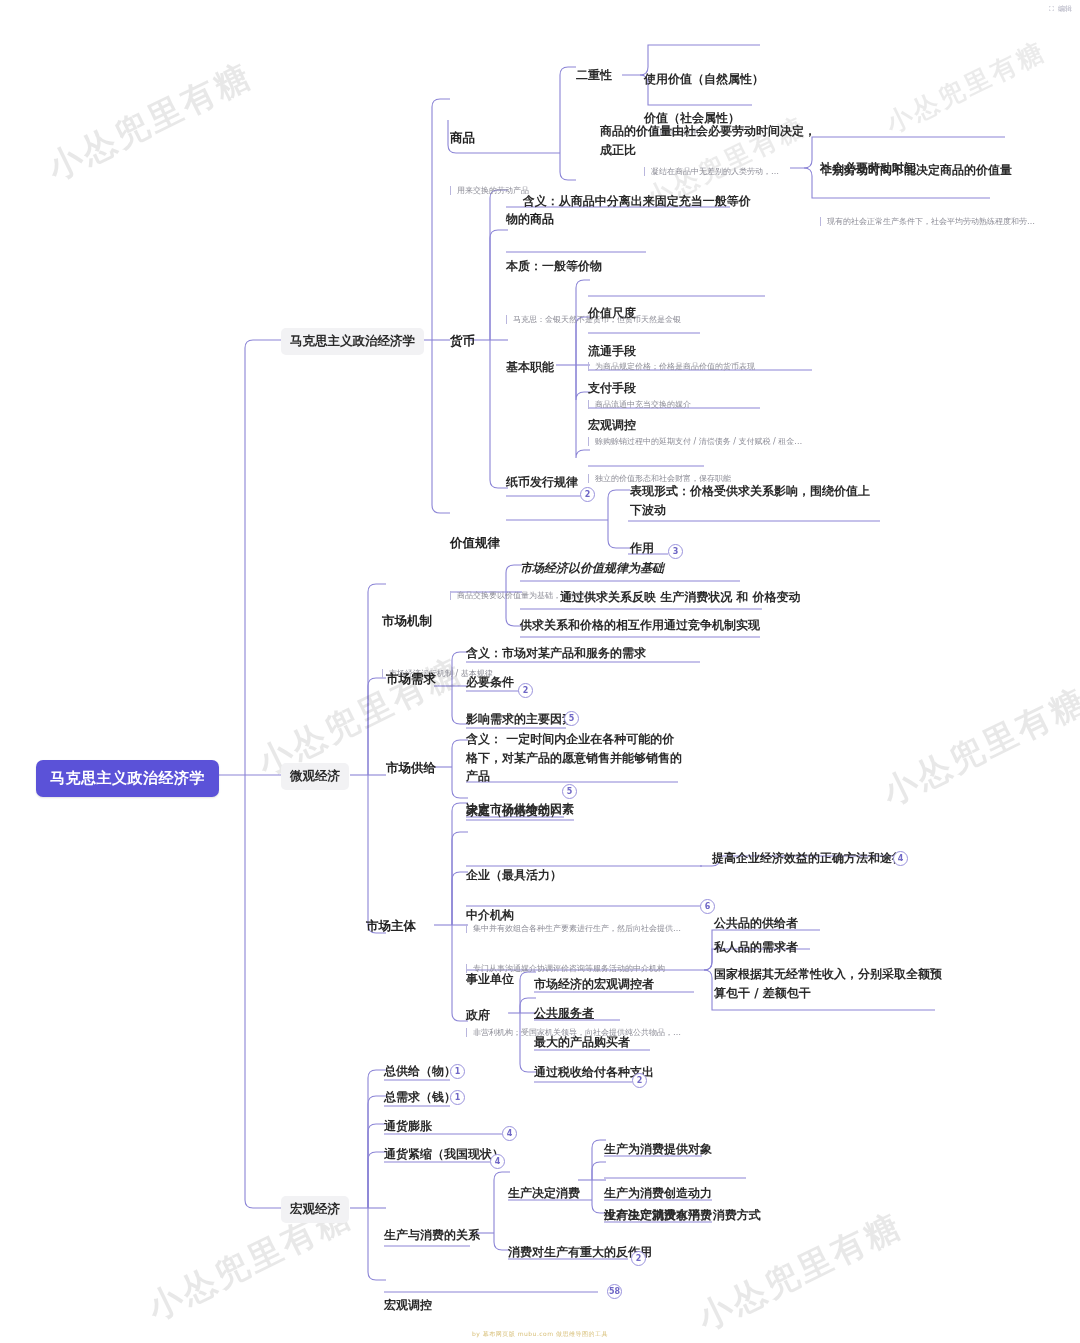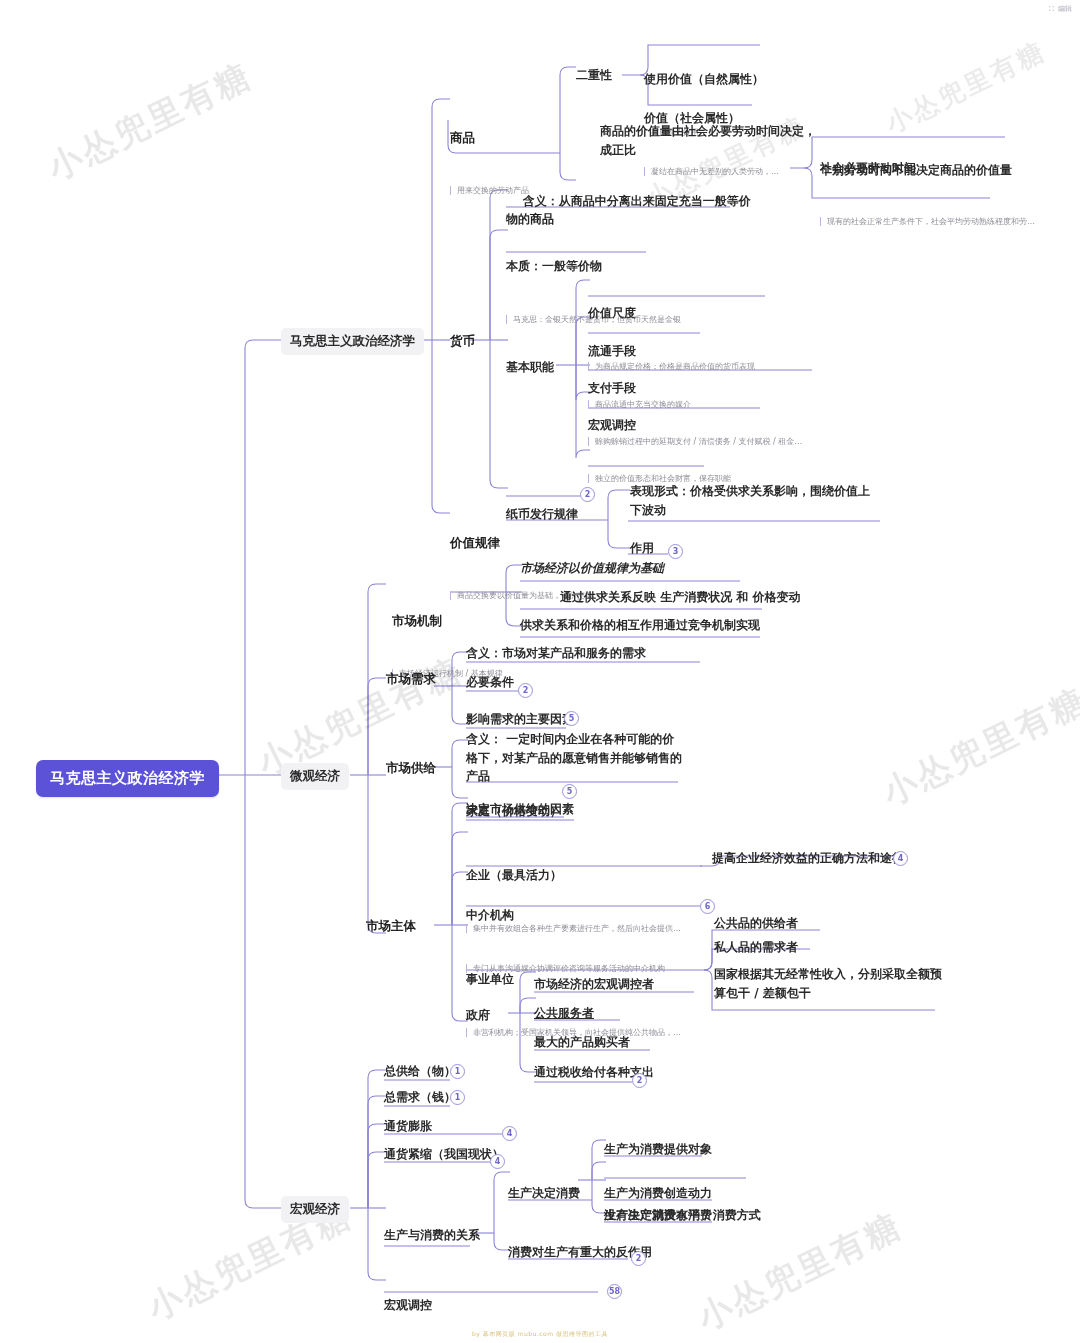--- a/index.html
+++ b/index.html
@@ -281,7 +281,7 @@
     <div class="note">独立的价值形态和社会财富，保存职能</div>
   </div>
 
-  <div class="node lvl3" style="left:506px; top:473px;margin-top:32px;">纸币发行规律</div>
+  <div class="node lvl3" style="left:506px; top:473px;">纸币发行规律</div>
   <div class="badge" style="left:580px; top:487px;">2</div>
 
   <div class="node lvl3" style="left:630px; top:482px; width:250px;">表现形式：价格受供求关系影响，围绕价值上下波动</div>

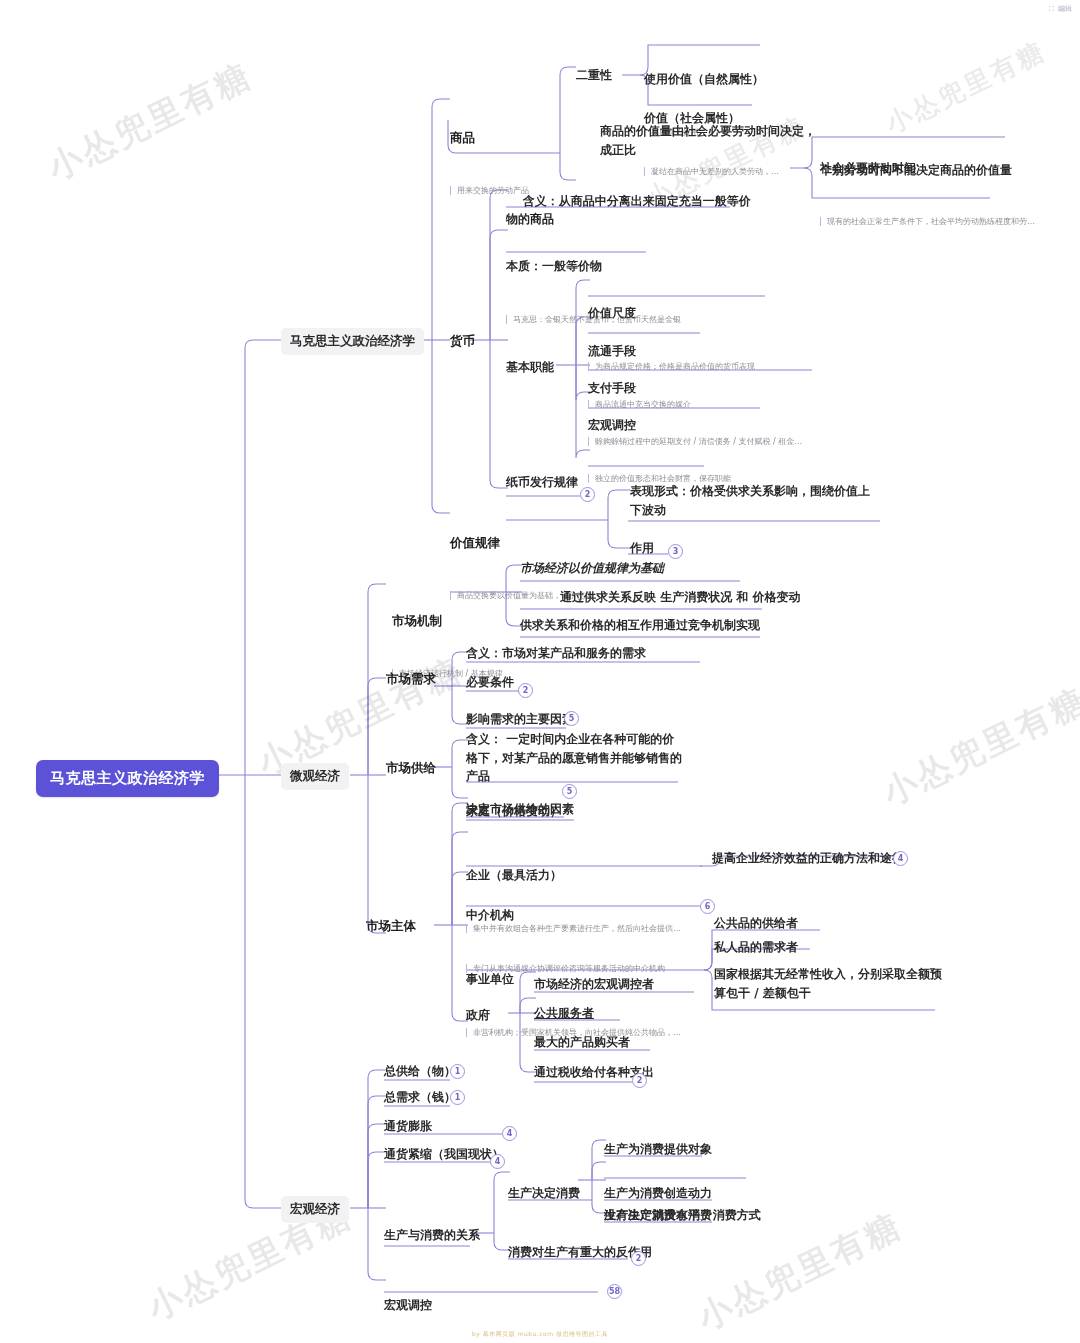--- a/index.html
+++ b/index.html
@@ -292,7 +292,7 @@
   <div class="node lvl3" style="left:630px; top:539px;">作用</div>
   <div class="badge" style="left:668px; top:544px;">3</div>
 
-  <div class="node" style="left:392px; top:575px; width:120px;">
+  <div class="node" style="left:382px; top:575px; width:120px;">
     <div class="lvl2">市场机制</div>
     <div class="note">市场经济运行机制 / 基本规律</div>
   </div>

